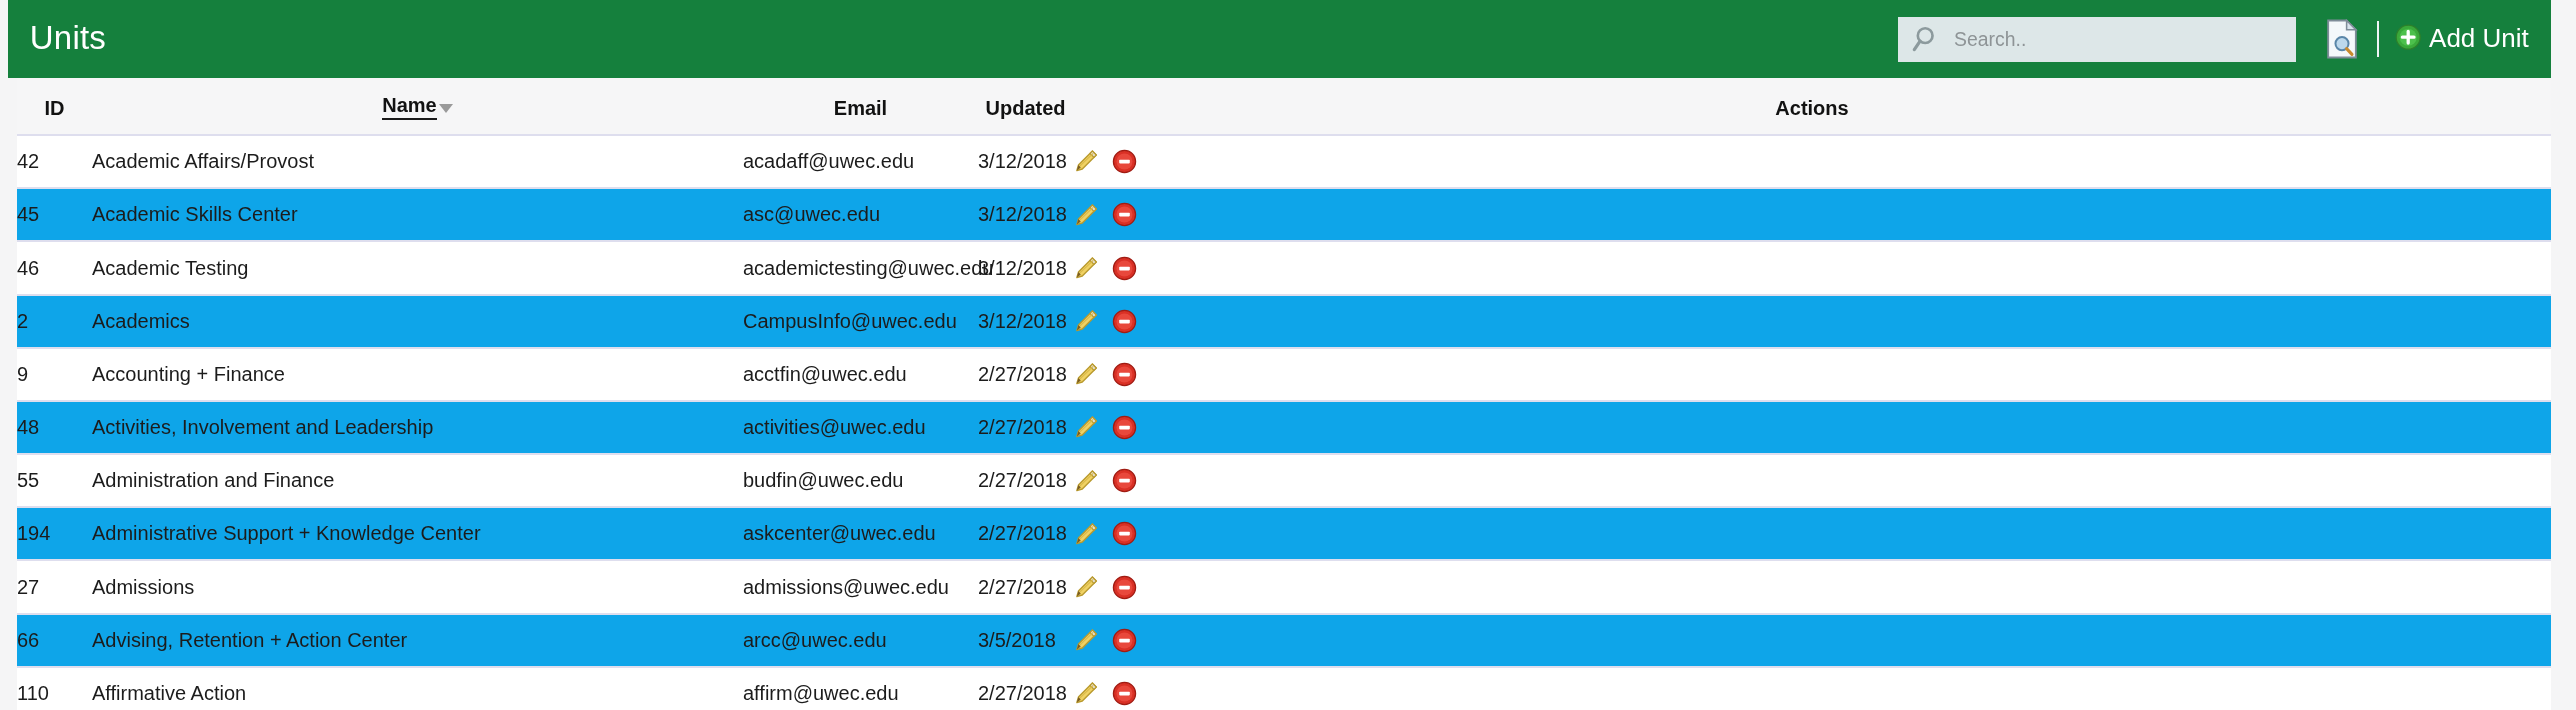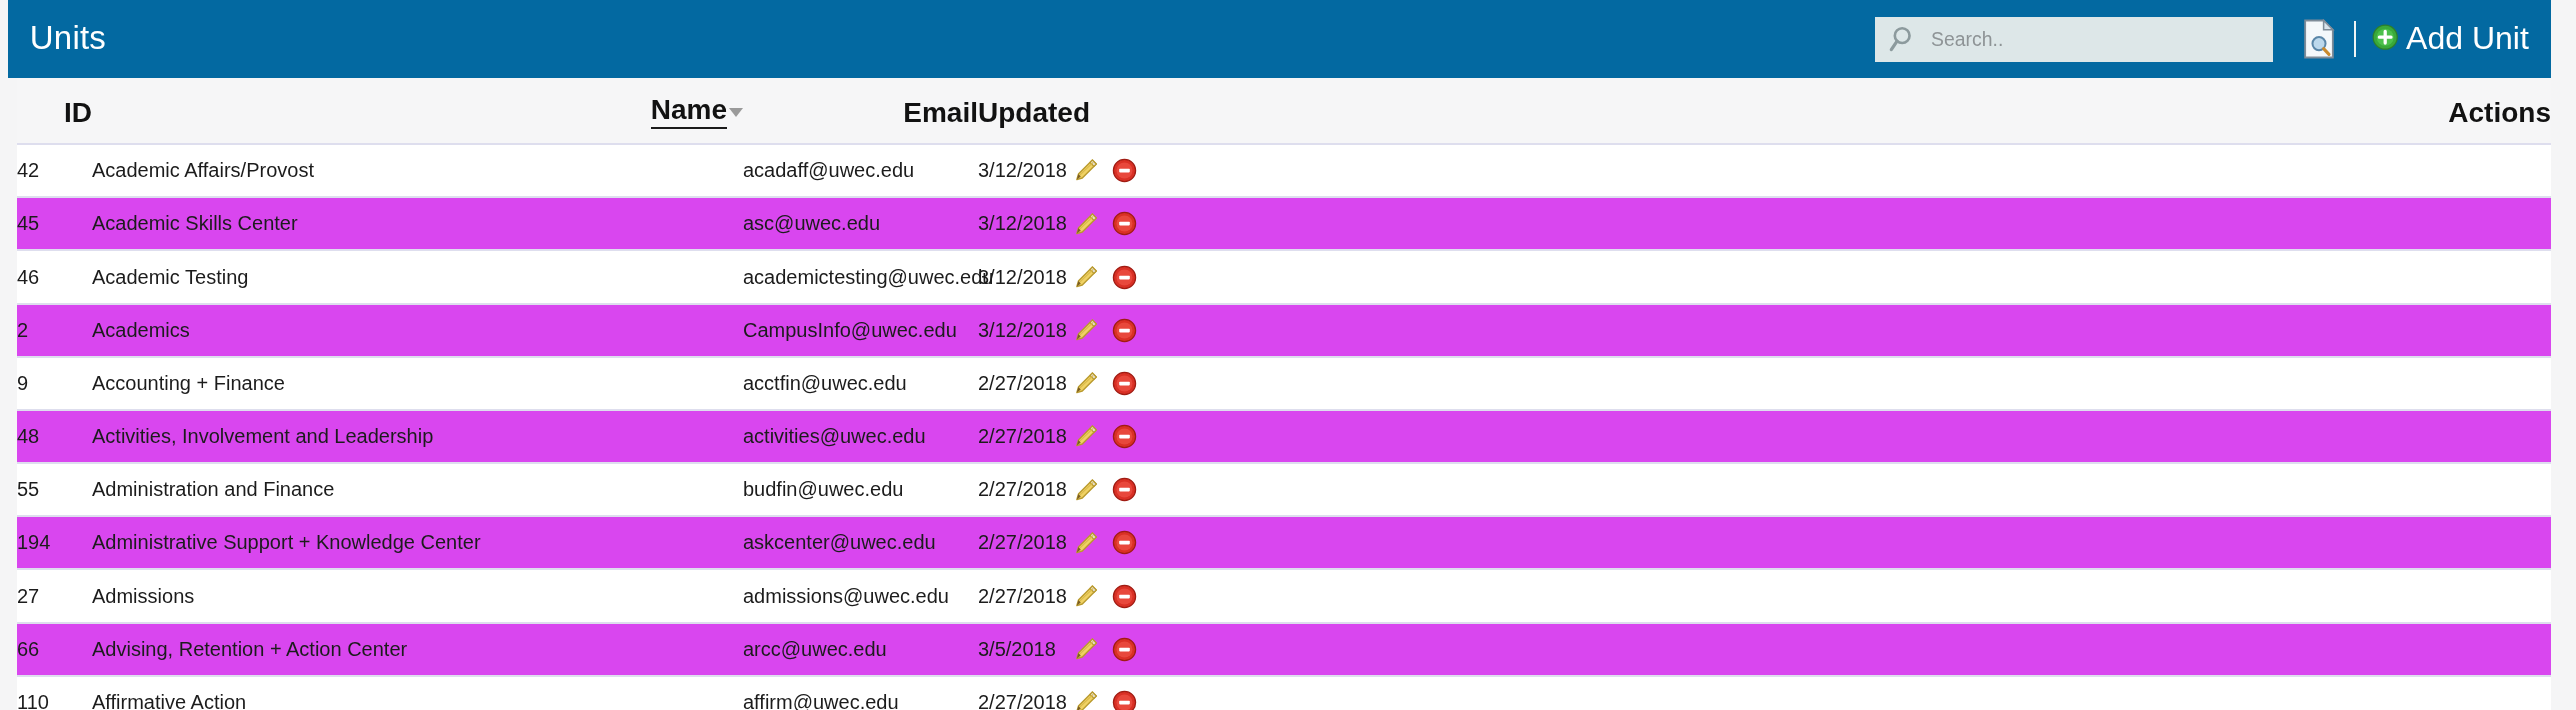--- a/index.html
+++ b/index.html
@@ -26,7 +26,7 @@
     top: 0;
     width: 2543px;
     height: 78px;
-    background: #0369a1;
+    background: #15803d;
     display: flex;
     align-items: center;
     justify-content: space-between;

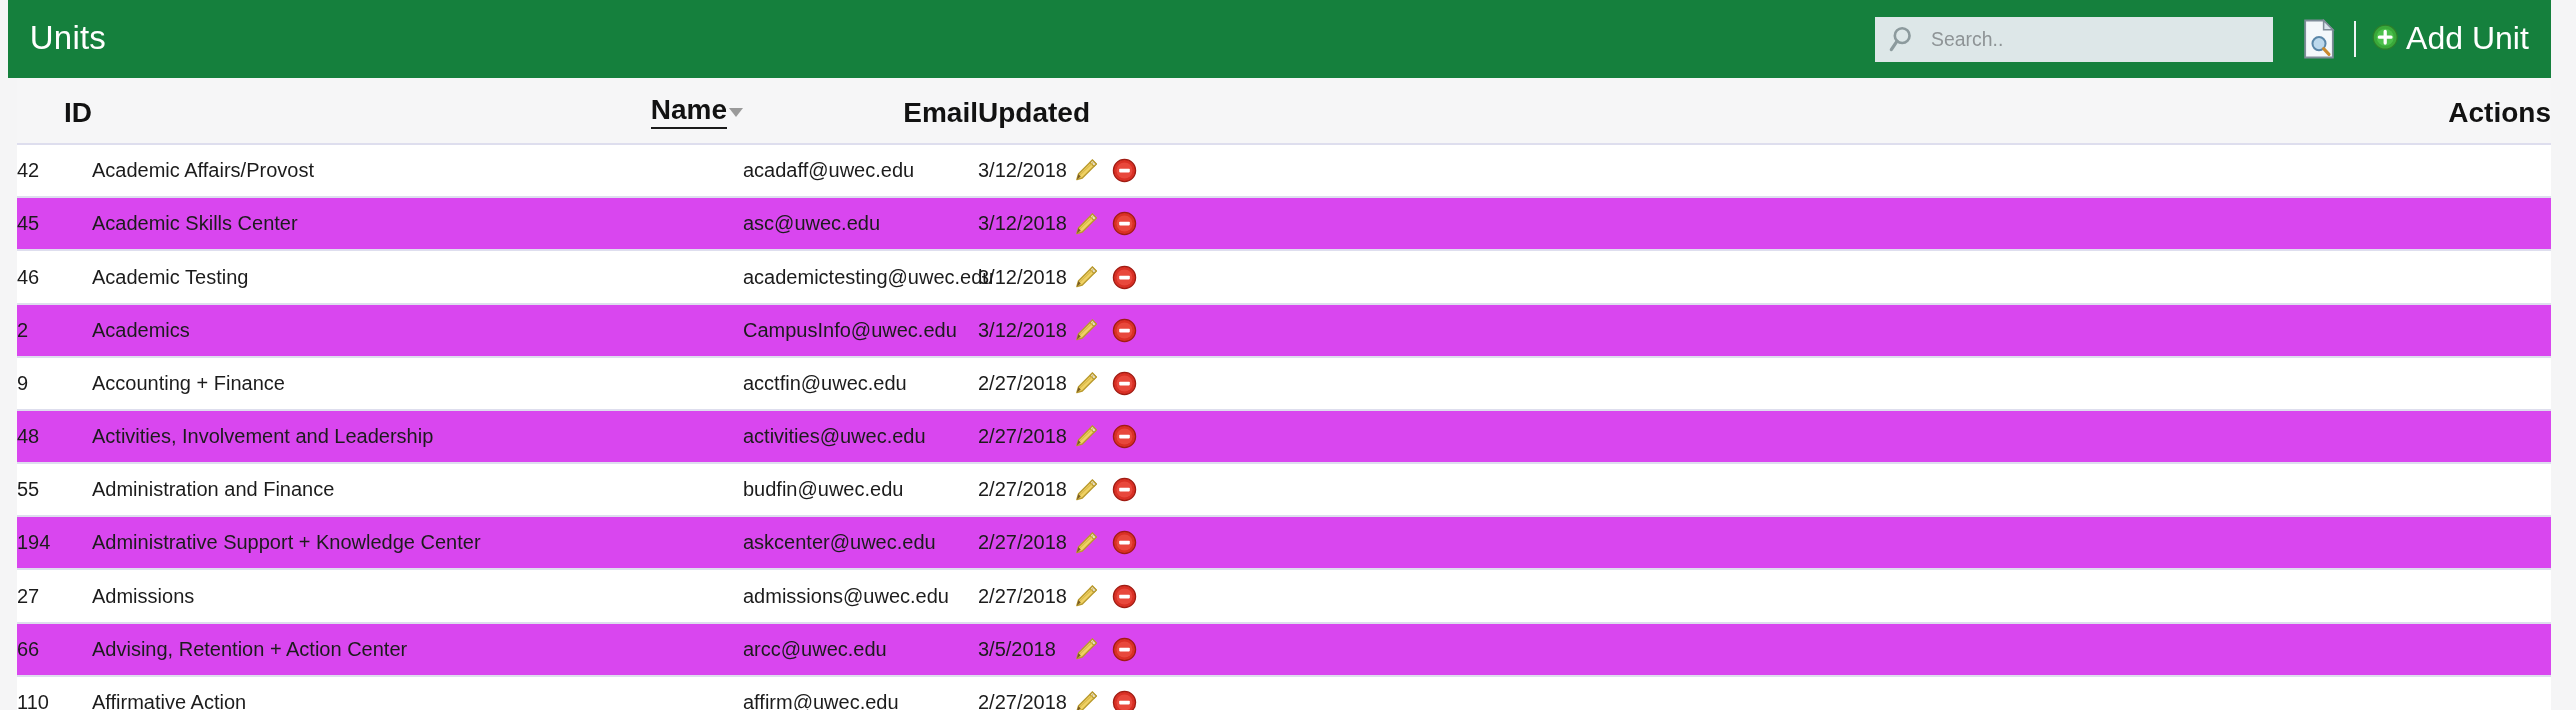--- a/index.html
+++ b/index.html
@@ -97,7 +97,7 @@
   }
   .add-unit-label {
     color: #ffffff;
-    font-size: 32px;
+    font-size: 26px;
     line-height: 1;
     padding-bottom: 2.3px;
     white-space: nowrap;

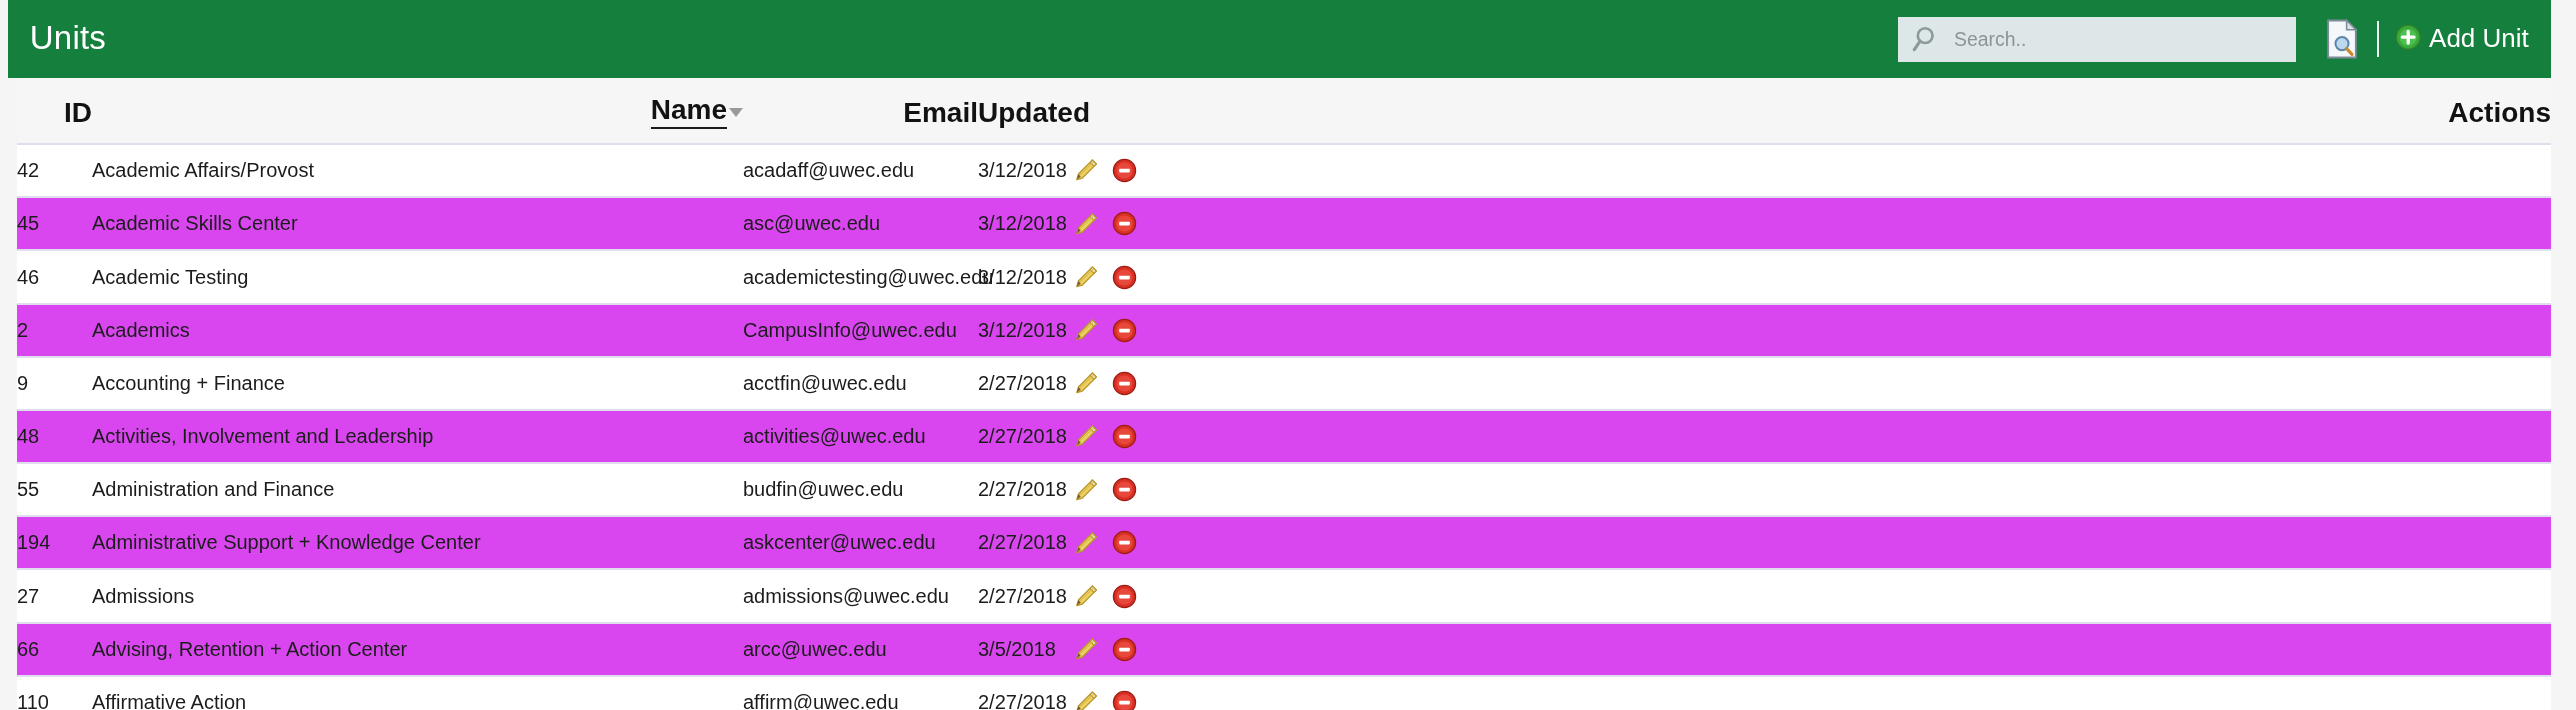--- a/index.html
+++ b/index.html
@@ -120,8 +120,8 @@
 
   table.data-table thead th {
     background: #f6f6f7;
-    text-align: right;
-    font-size: 28px;
+    text-align: center;
+    font-size: 20px;
     font-weight: bold;
     color: #121212;
     padding: 15.5px 0 14px 0;

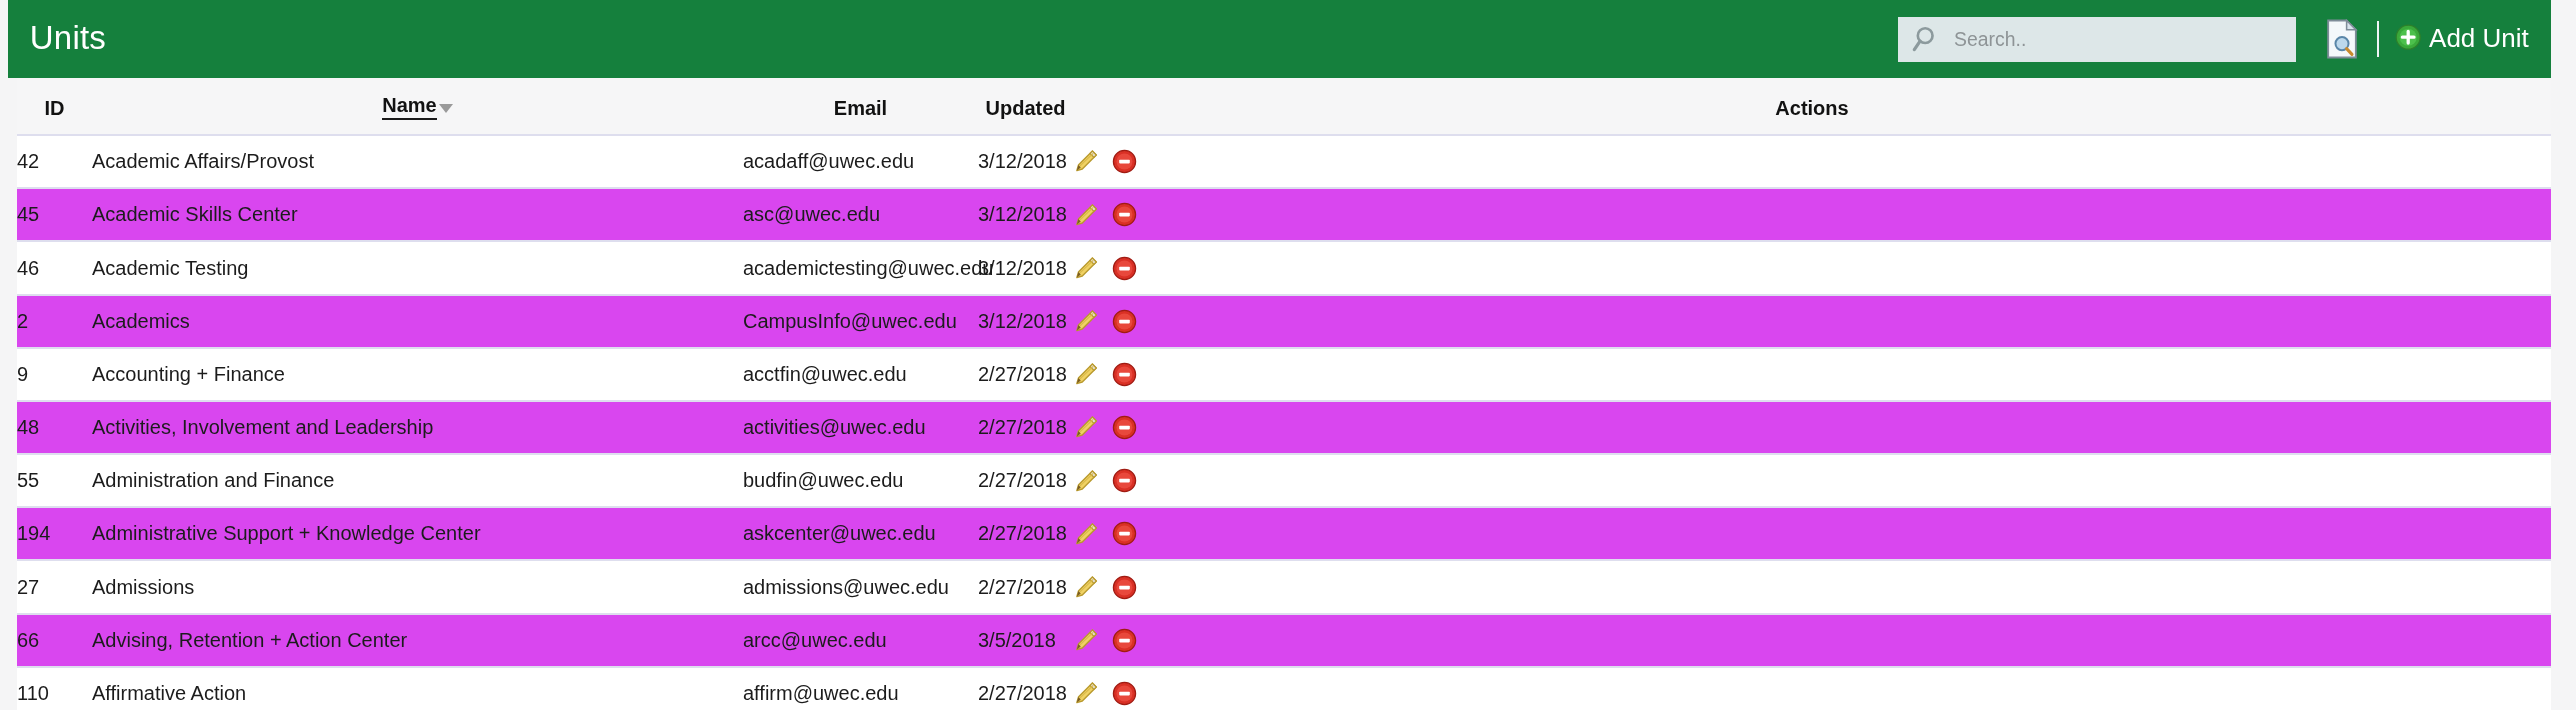--- a/index.html
+++ b/index.html
@@ -164,7 +164,7 @@
     background: transparent;
   }
   table.data-table tbody tr.row-odd  { background: #ffffff; }
-  table.data-table tbody tr.row-even { background: #d946ef; }
+  table.data-table tbody tr.row-even { background: #0ea5e9; }
 
   td.cell-id { padding-left: 1.6px; margin-left: 41px; }
   td.cell-actions { white-space: nowrap; }

